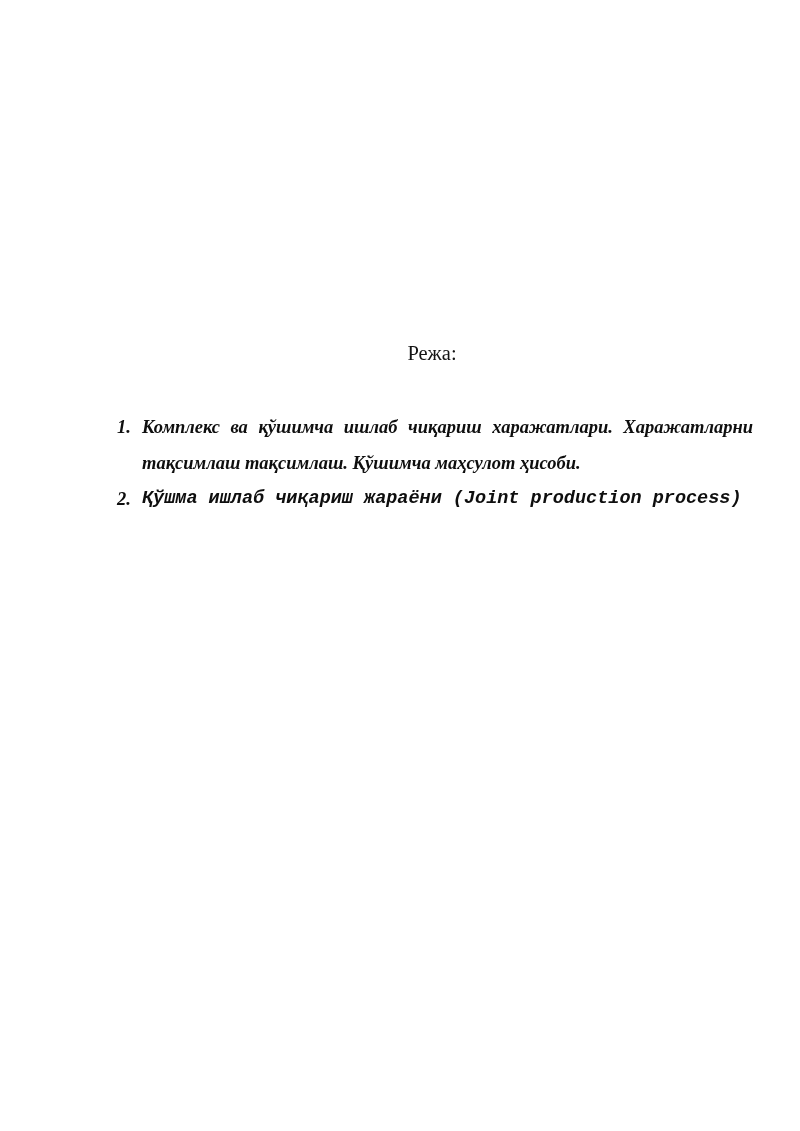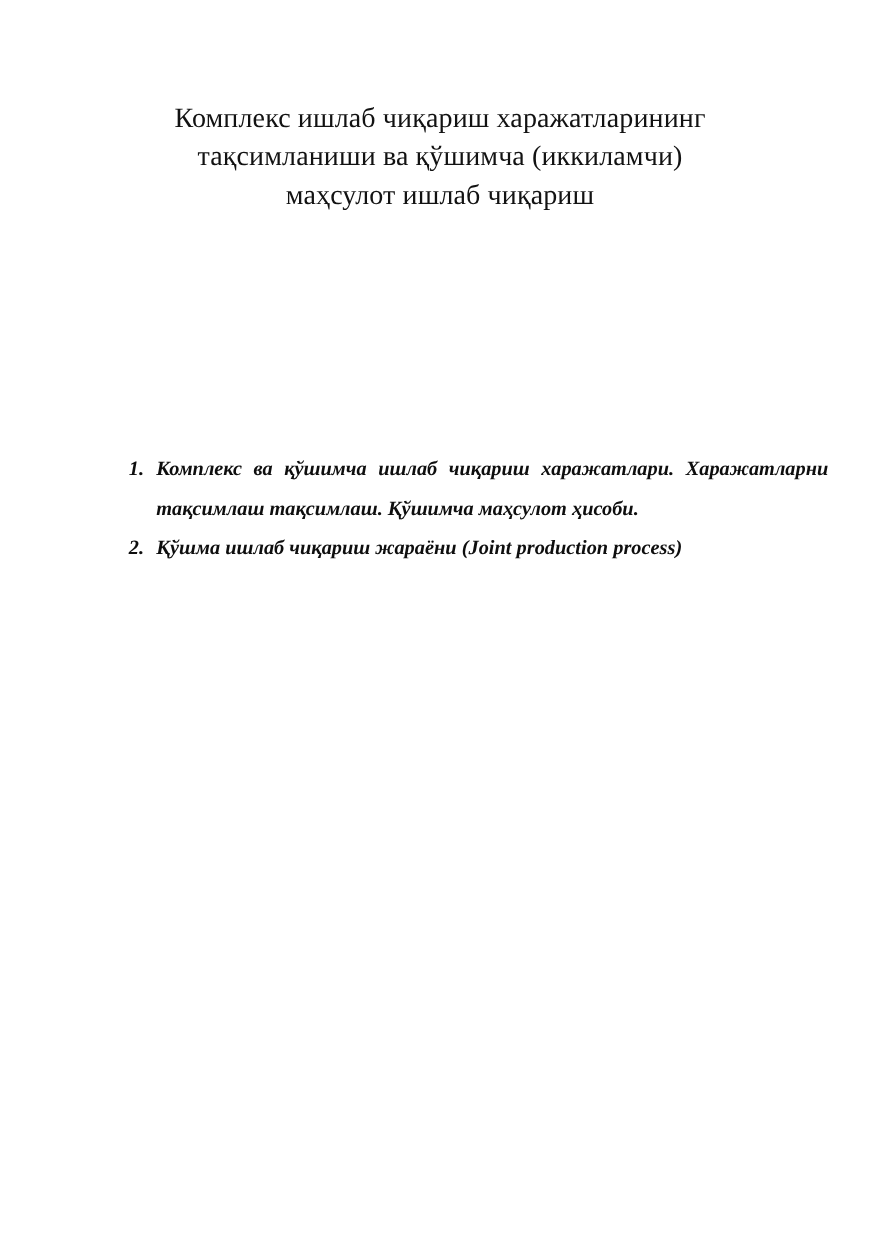--- a/index.html
+++ b/index.html
@@ -101,11 +101,6 @@
 
 <div class="page">
 
-  <h1 class="doc-title">
-    <span class="tline">Комплекс ишлаб чиқариш харажатларининг</span>
-    <span class="tline">тақсимланиши ва қўшимча (иккиламчи)</span>
-    <span class="tline">маҳсулот ишлаб чиқариш</span>
-  </h1>
 
 
   <ol class="plan-list" style="list-style:none;padding:0;margin:0;">

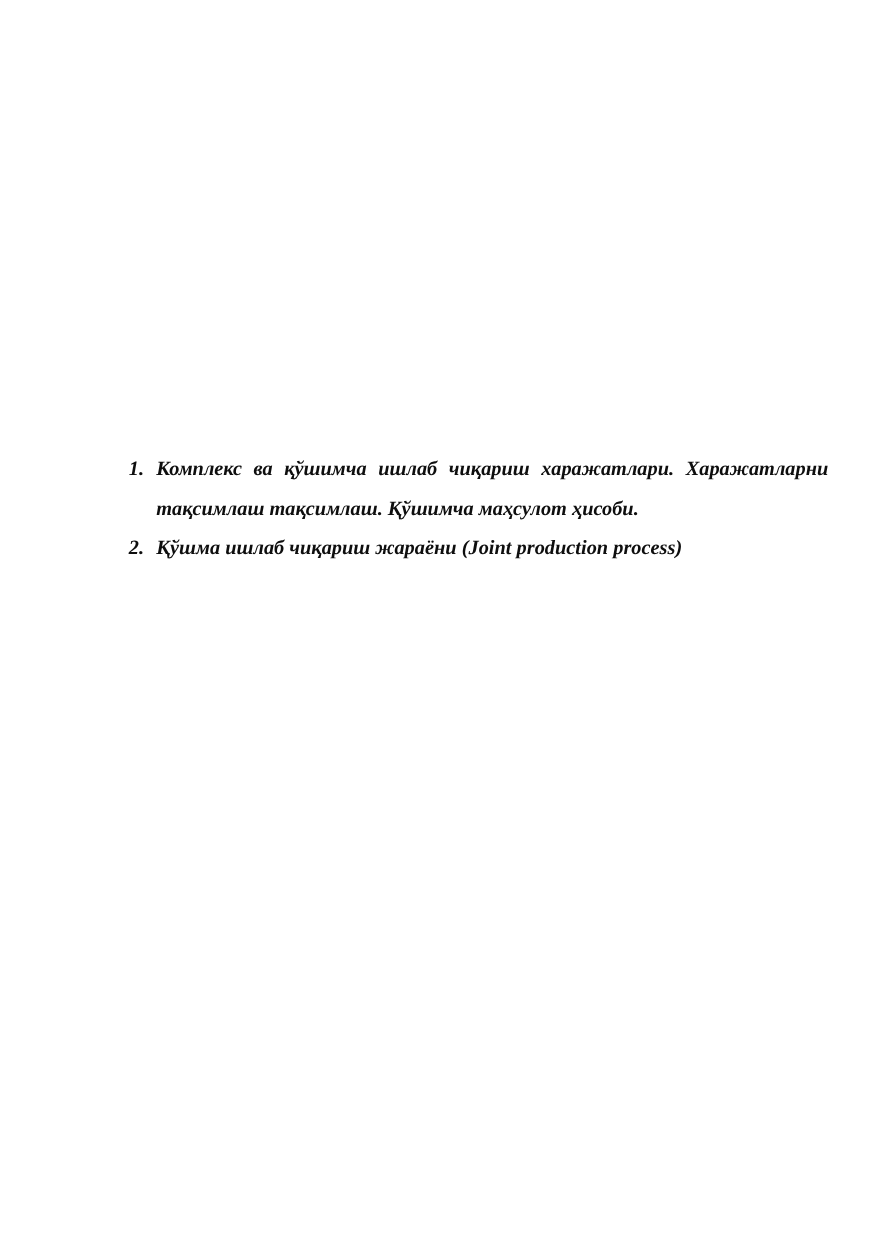--- a/index.html
+++ b/index.html
@@ -102,6 +102,7 @@
 <div class="page">
 
 
+  <div class="plan-heading">Режа:</div>
 
   <ol class="plan-list" style="list-style:none;padding:0;margin:0;">
 

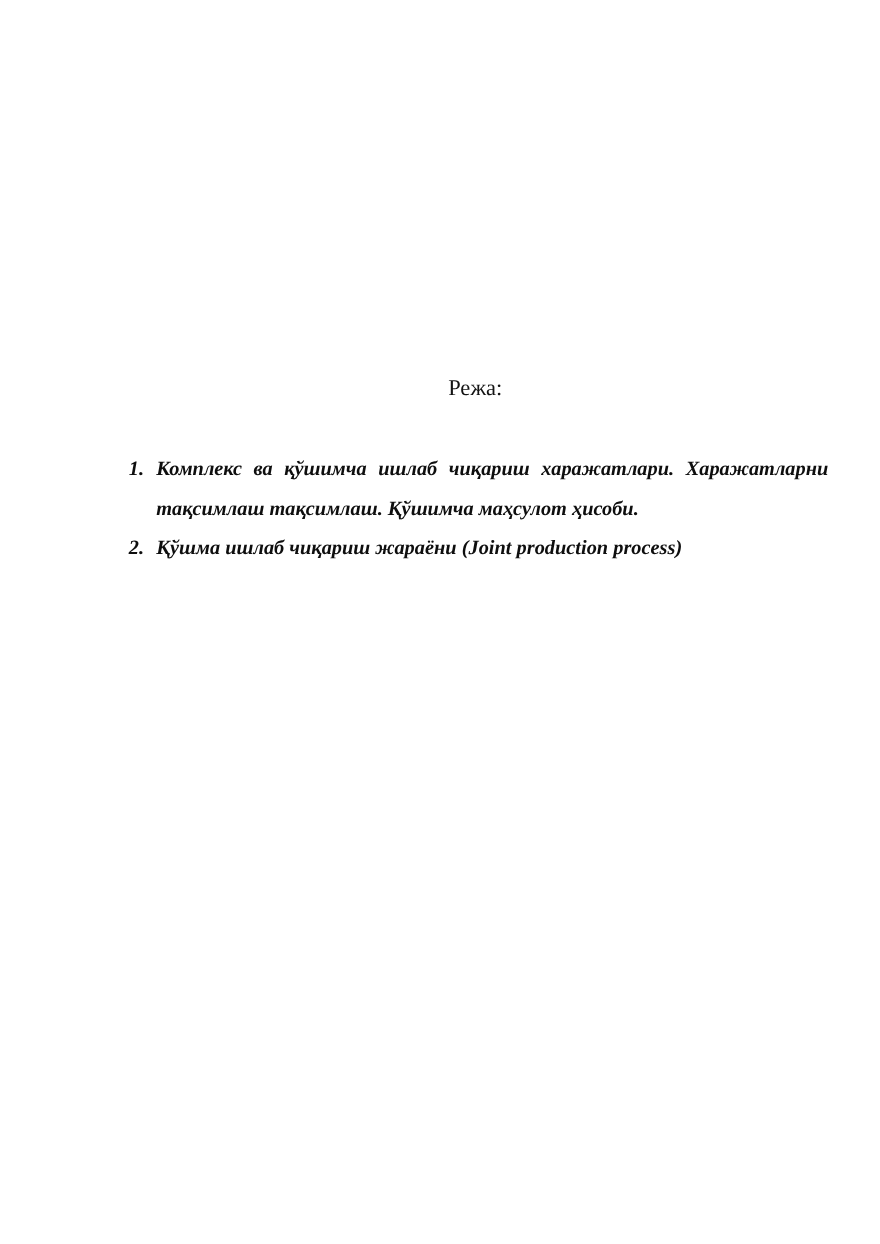--- a/index.html
+++ b/index.html
@@ -94,6 +94,7 @@
   
   .plan-text.single-line {
     text-align: right;
+    font-family: Liberation Mono, monospace;
   }
 </style>
 </head>

